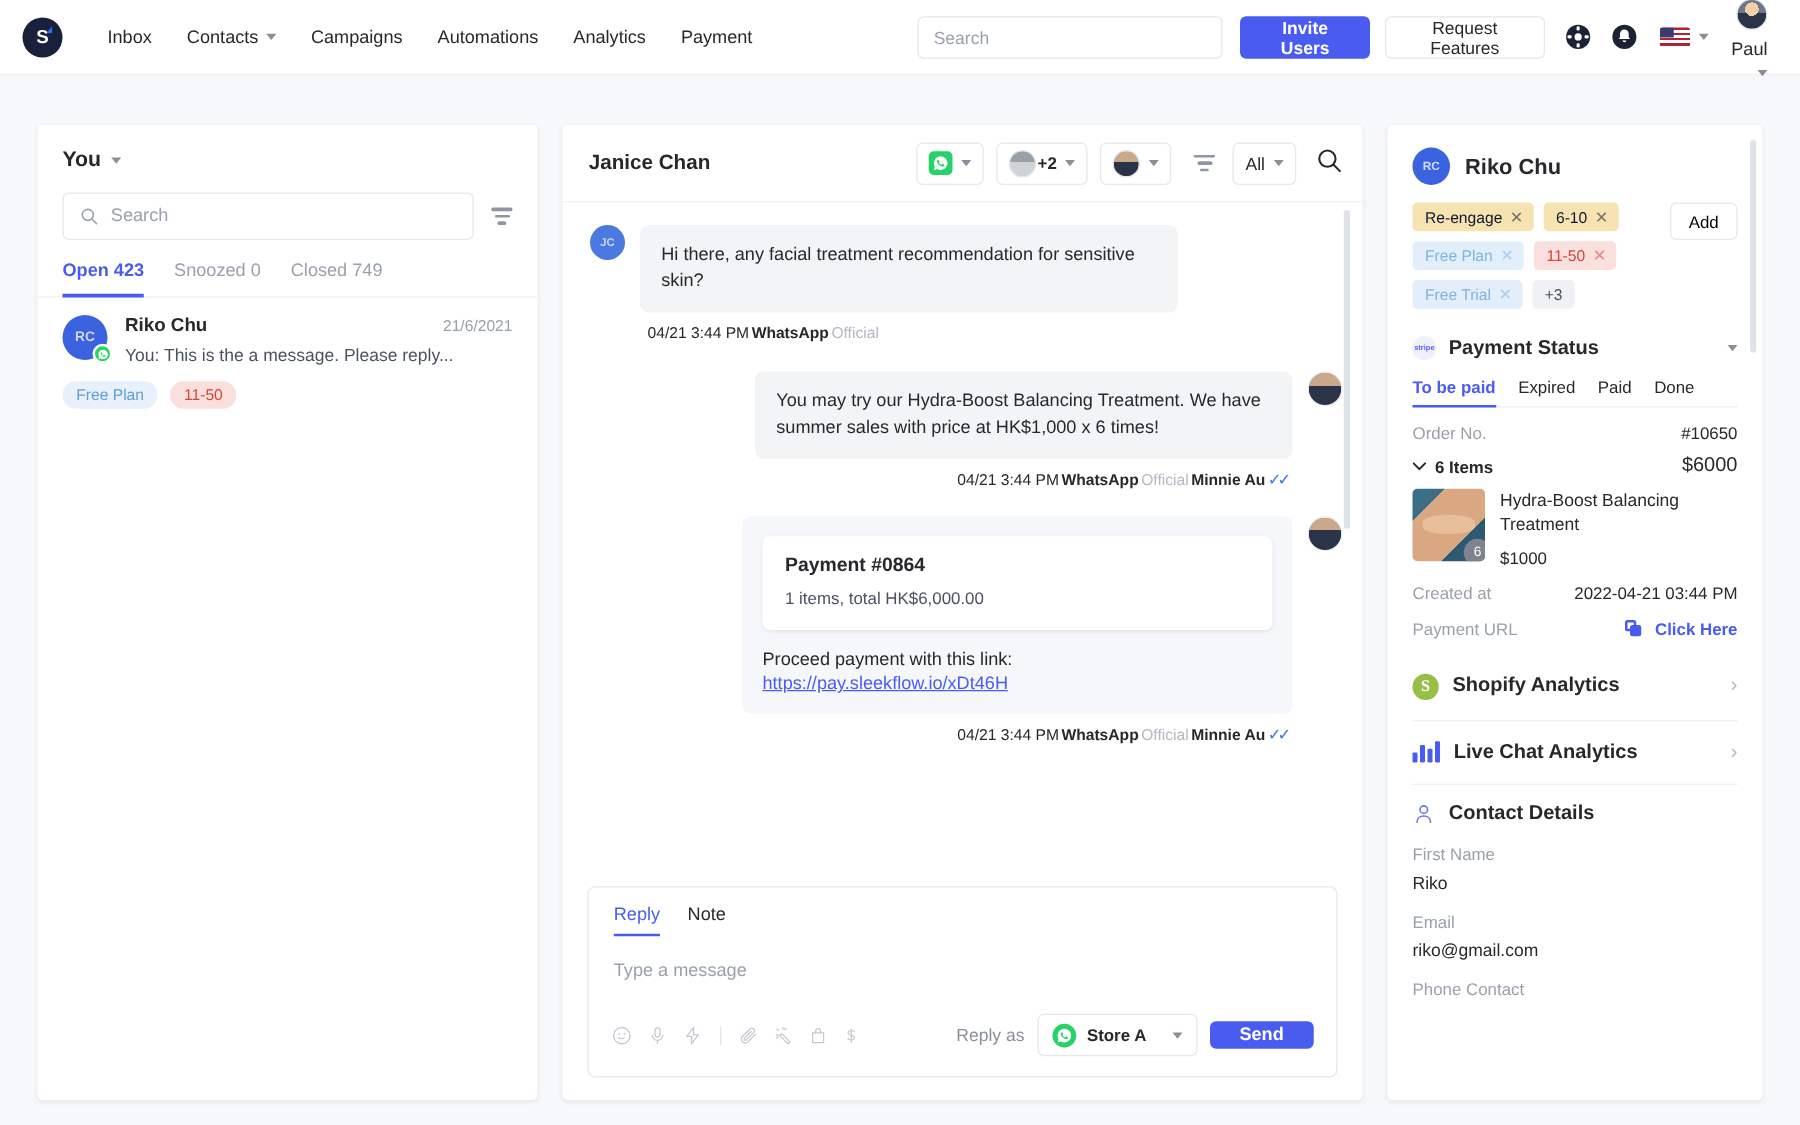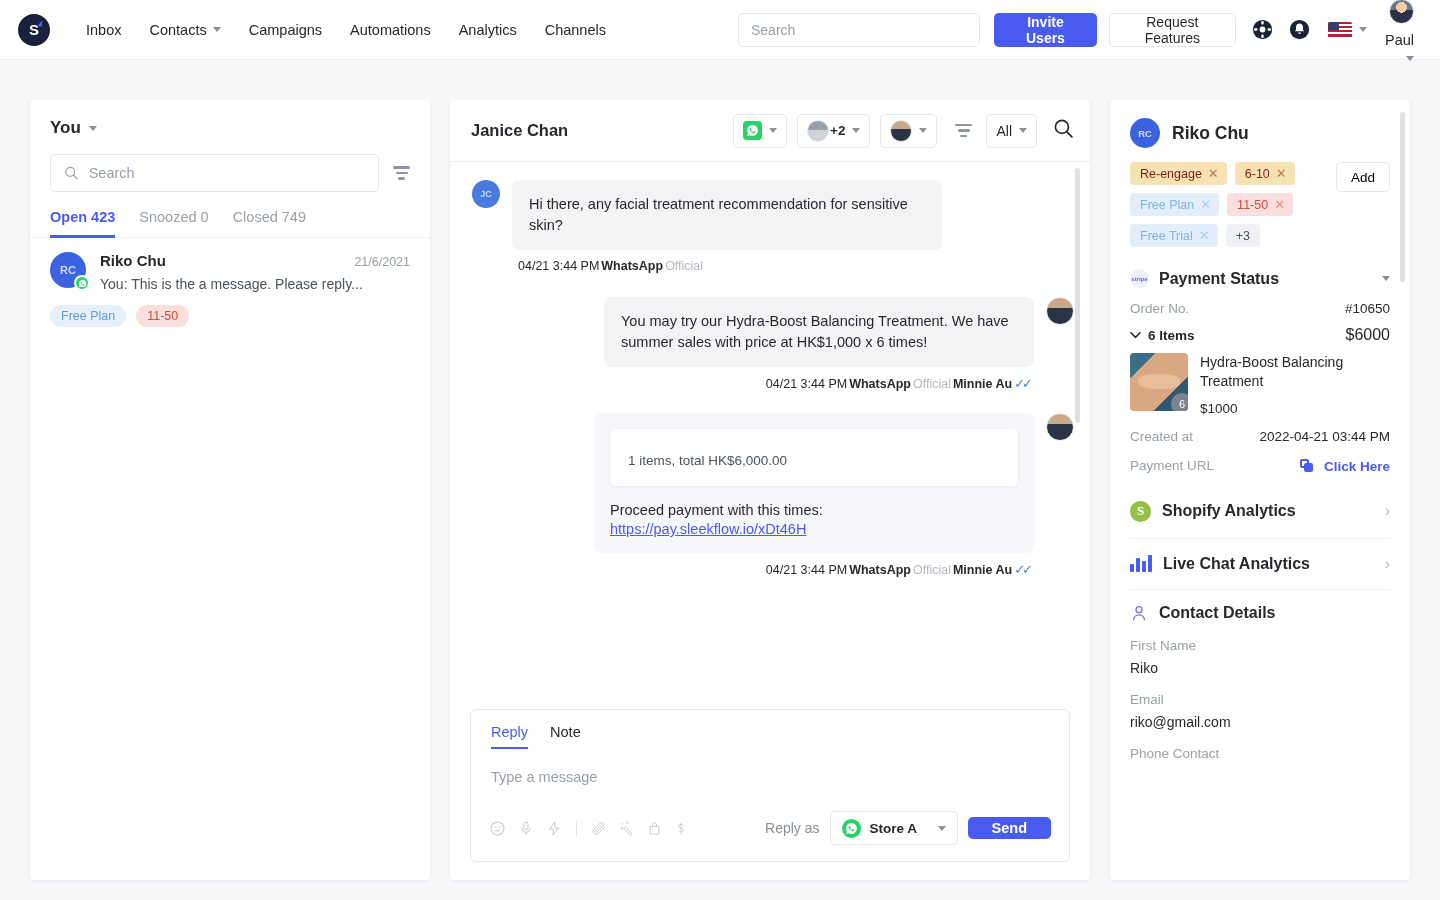--- a/index.html
+++ b/index.html
@@ -378,7 +378,7 @@
         <span>Analytics</span>
       </div>
     <div class="navlink">
-        <span>Channels</span>
+        <span>Payment</span>
       </div>
   </div>
   <div class="search-wrap">

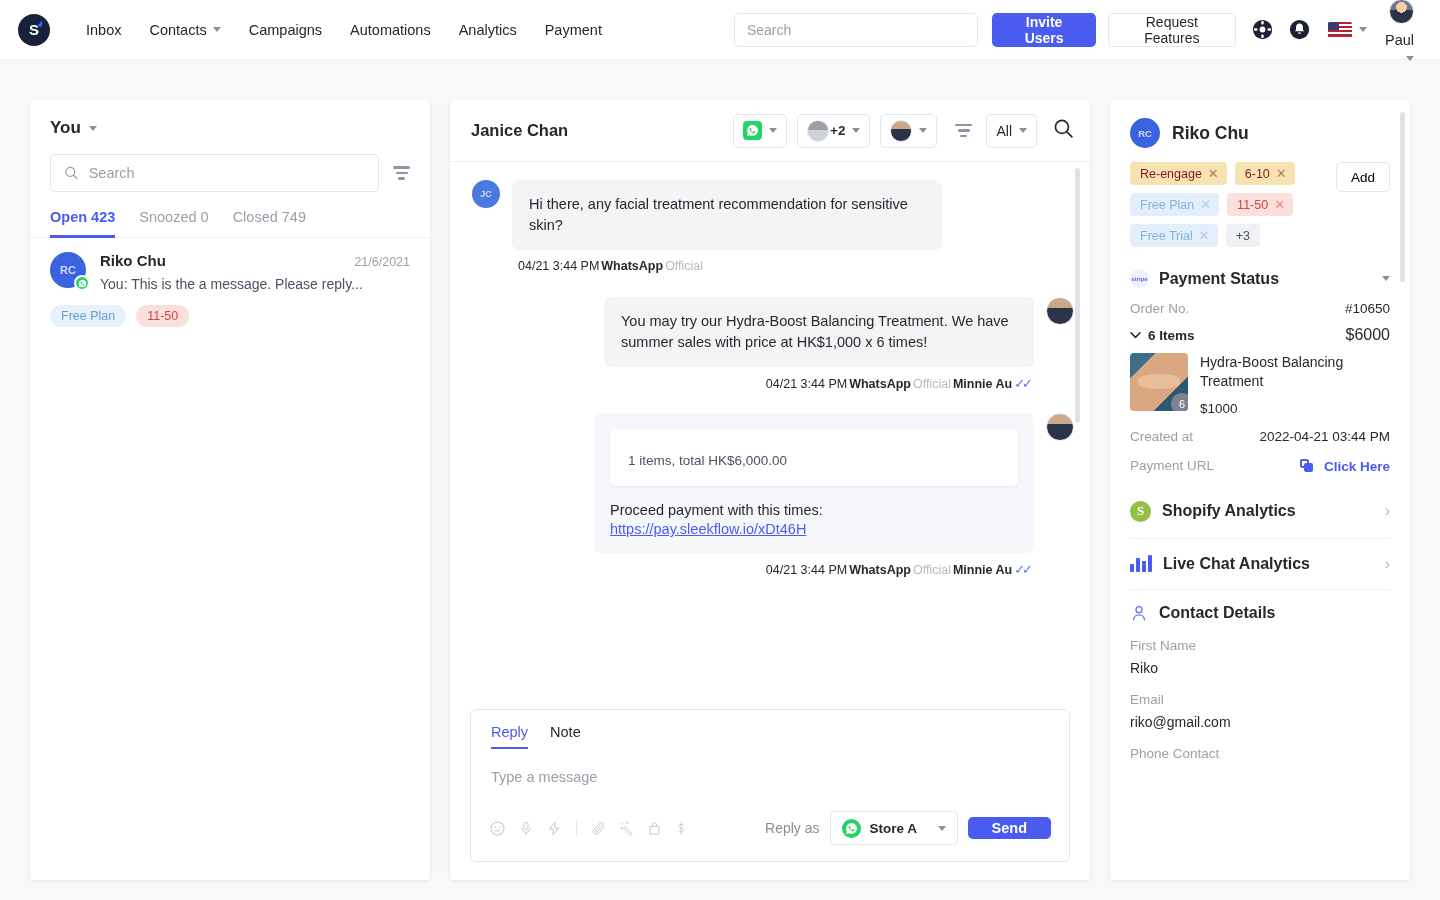--- a/index.html
+++ b/index.html
@@ -278,7 +278,7 @@
     display: flex; align-items: center; gap: 6px;
   }
   .ctag .x { font-size: 13px; opacity: .55; cursor: pointer; }
-  .ctag.amber { background: #f7e3b2; color: #7f1d1d; }
+  .ctag.amber { background: #f7e3b2; color: #0f172a; }
   .ctag.lblue { background: #e3eefb; color: #82b4e0; }
   .ctag.pink { background: #fbdfdc; color: #d1483b; }
   .ctag.grey { background: #f0f1f4; color: #4b5160; padding: 4px 10px; }

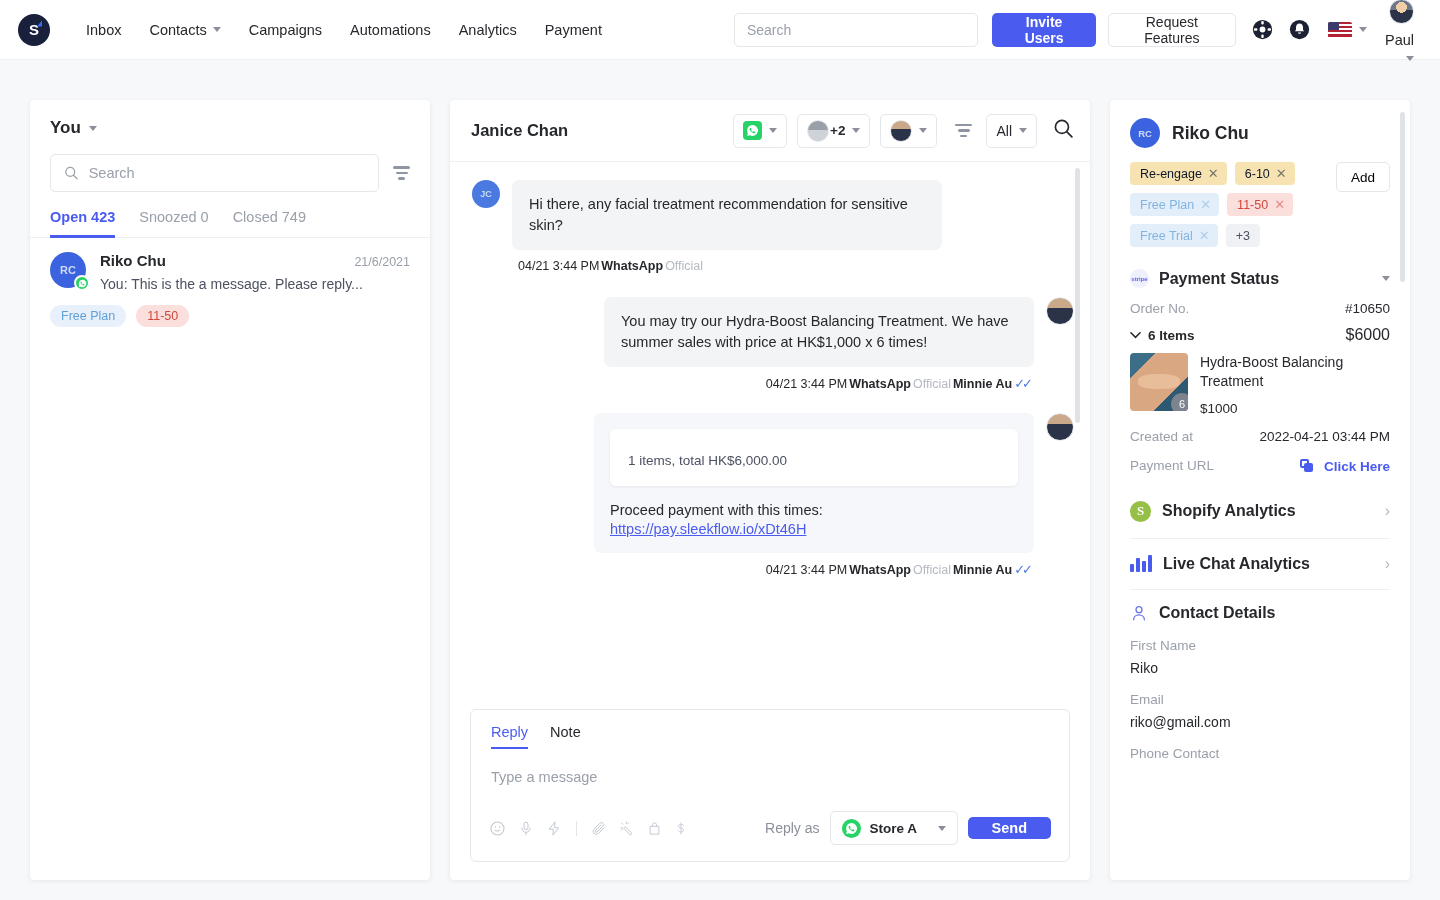--- a/index.html
+++ b/index.html
@@ -646,6 +646,12 @@
       <span class="section-title">Payment Status</span>
       <span class="caret"></span>
     </div>
+    <div class="pay-tabs">
+      <div class="pay-tab active">To be paid</div>
+      <div class="pay-tab">Expired</div>
+      <div class="pay-tab">Paid</div>
+      <div class="pay-tab">Done</div>
+    </div>
     <div class="kv">
       <span class="k">Order No.</span>
       <span class="v">#10650</span>

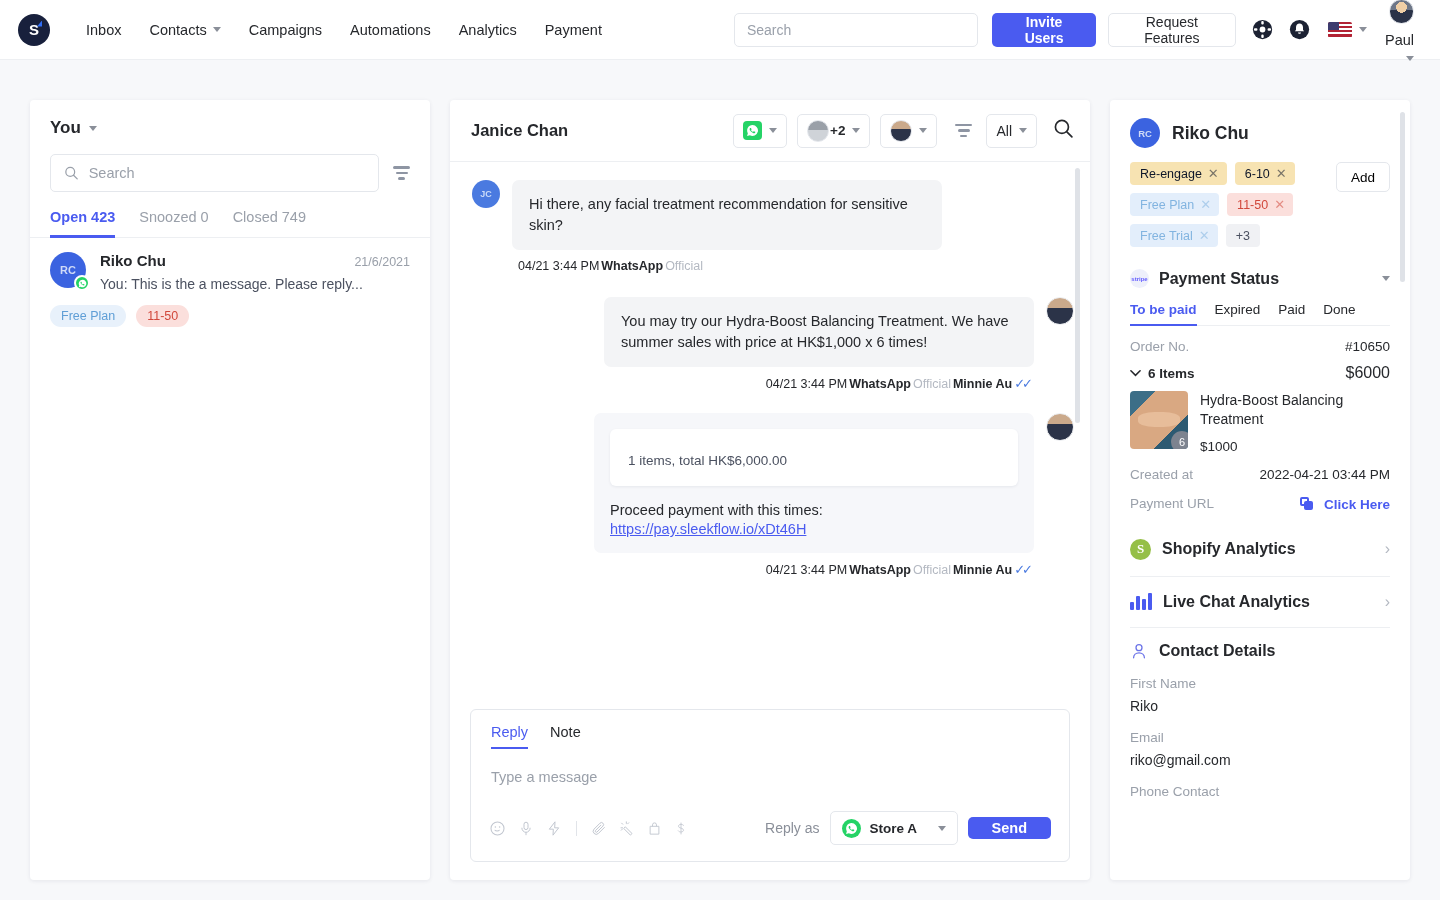--- a/index.html
+++ b/index.html
@@ -538,6 +538,7 @@
       <div class="row out">
         <div class="pay-wrap">
           <div class="pay-card">
+            <div class="pay-title">Payment #0864</div>
             <div class="pay-sub">1 items, total HK$6,000.00</div>
           </div>
           <div class="pay-proceed">Proceed payment with this times:</div>

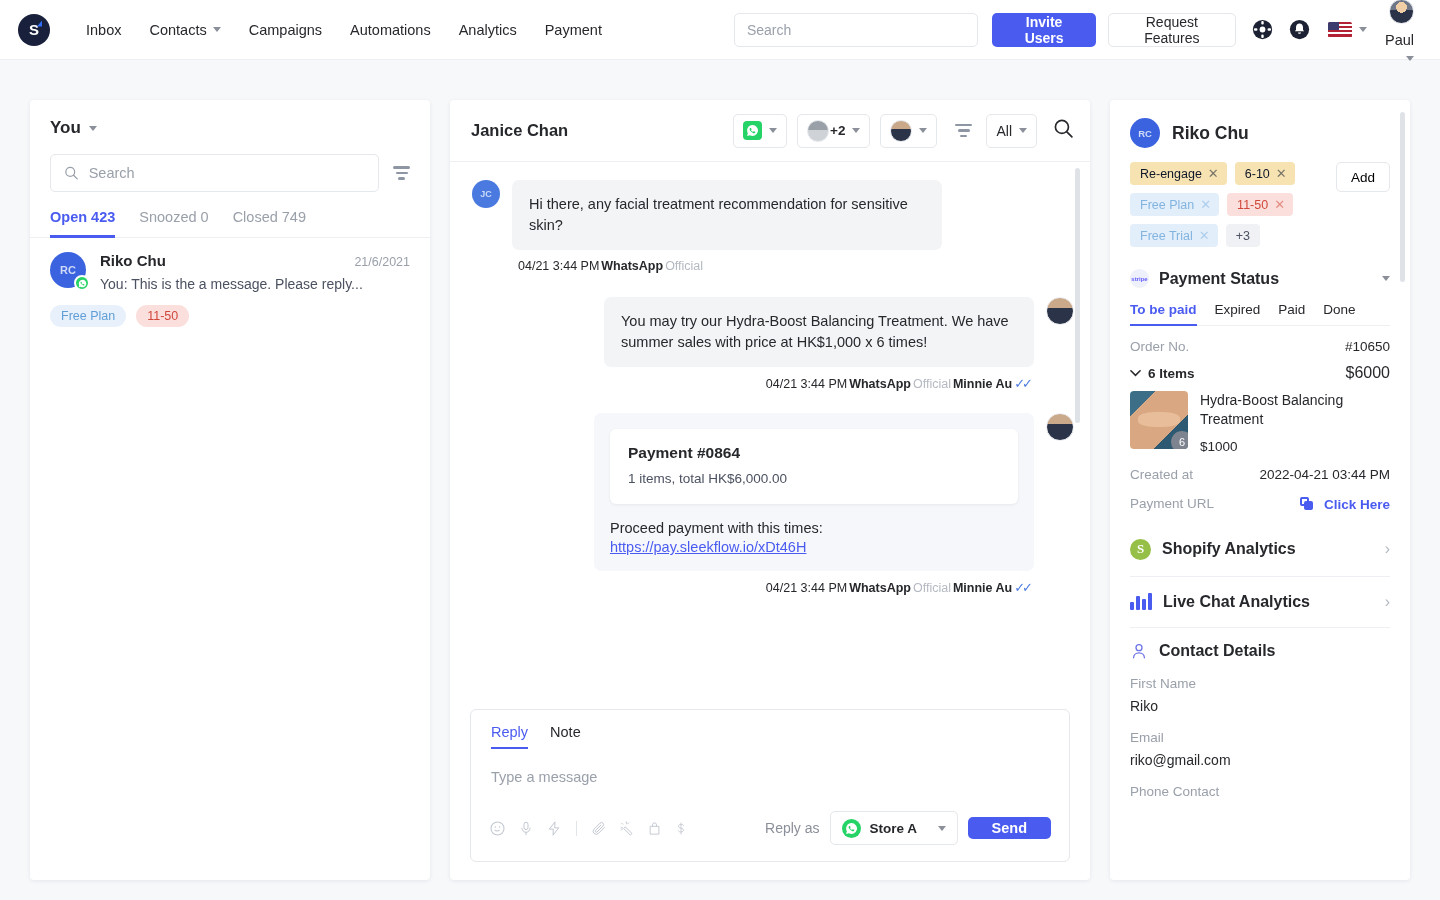--- a/index.html
+++ b/index.html
@@ -541,7 +541,7 @@
             <div class="pay-title">Payment #0864</div>
             <div class="pay-sub">1 items, total HK$6,000.00</div>
           </div>
-          <div class="pay-proceed">Proceed payment with this times:</div>
+          <div class="pay-proceed">Proceed payment with this link:</div>
           <a class="pay-link" href="#">https://pay.sleekflow.io/xDt46H</a>
         </div>
         <div class="bubble-av photo"></div>

